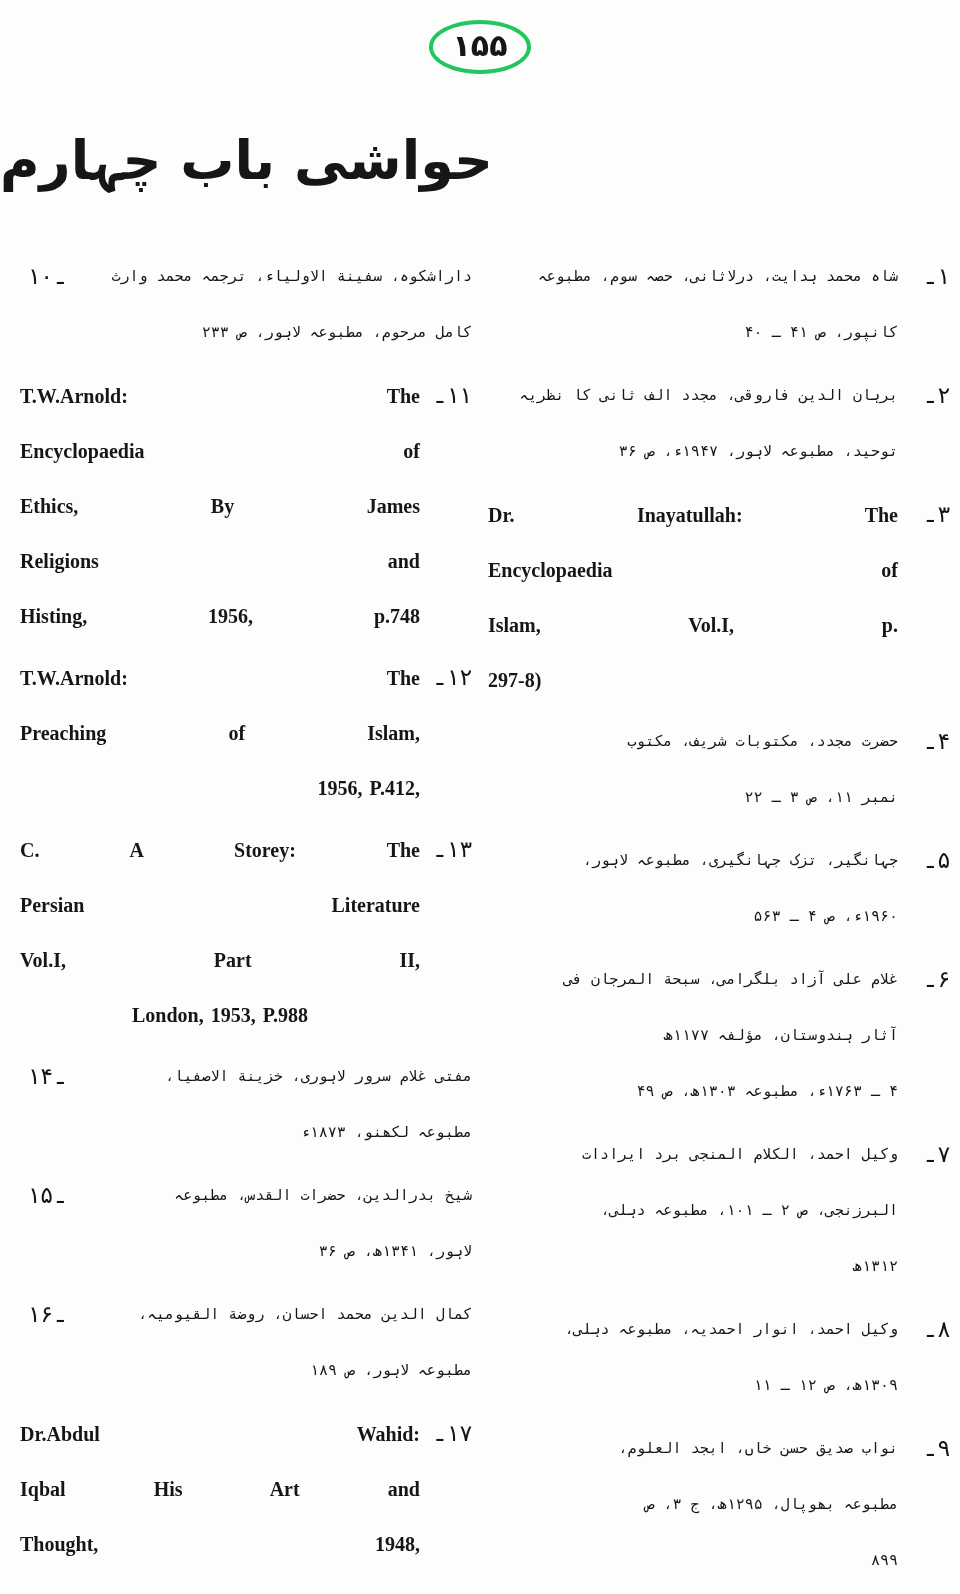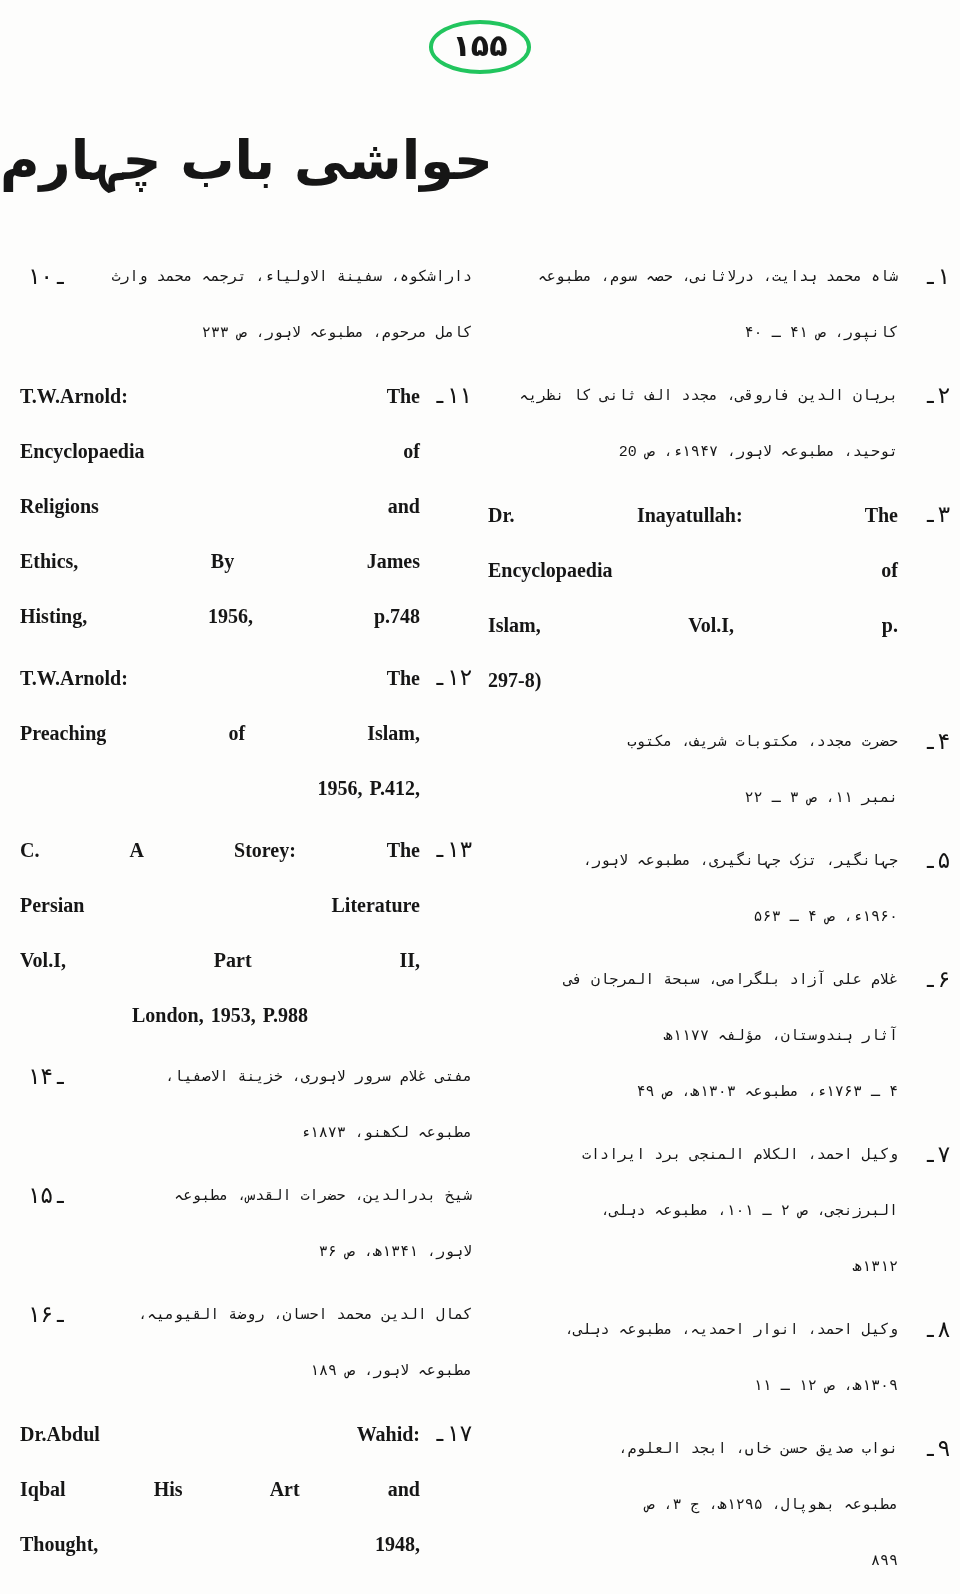--- a/index.html
+++ b/index.html
@@ -171,7 +171,7 @@
         <div class="entry ur">
           <div class="entry-body">
             <div class="line">برہان الدین فاروقی، مجدد الف ثانی کا نظریہ</div>
-            <div class="line">توحید، مطبوعہ لاہور، ۱۹۴۷ء، ص 20</div>
+            <div class="line">توحید، مطبوعہ لاہور، ۱۹۴۷ء، ص ۳۶</div>
           </div>
           <div class="marker side-right" dir="ltr">
             <span class="num">۲</span>

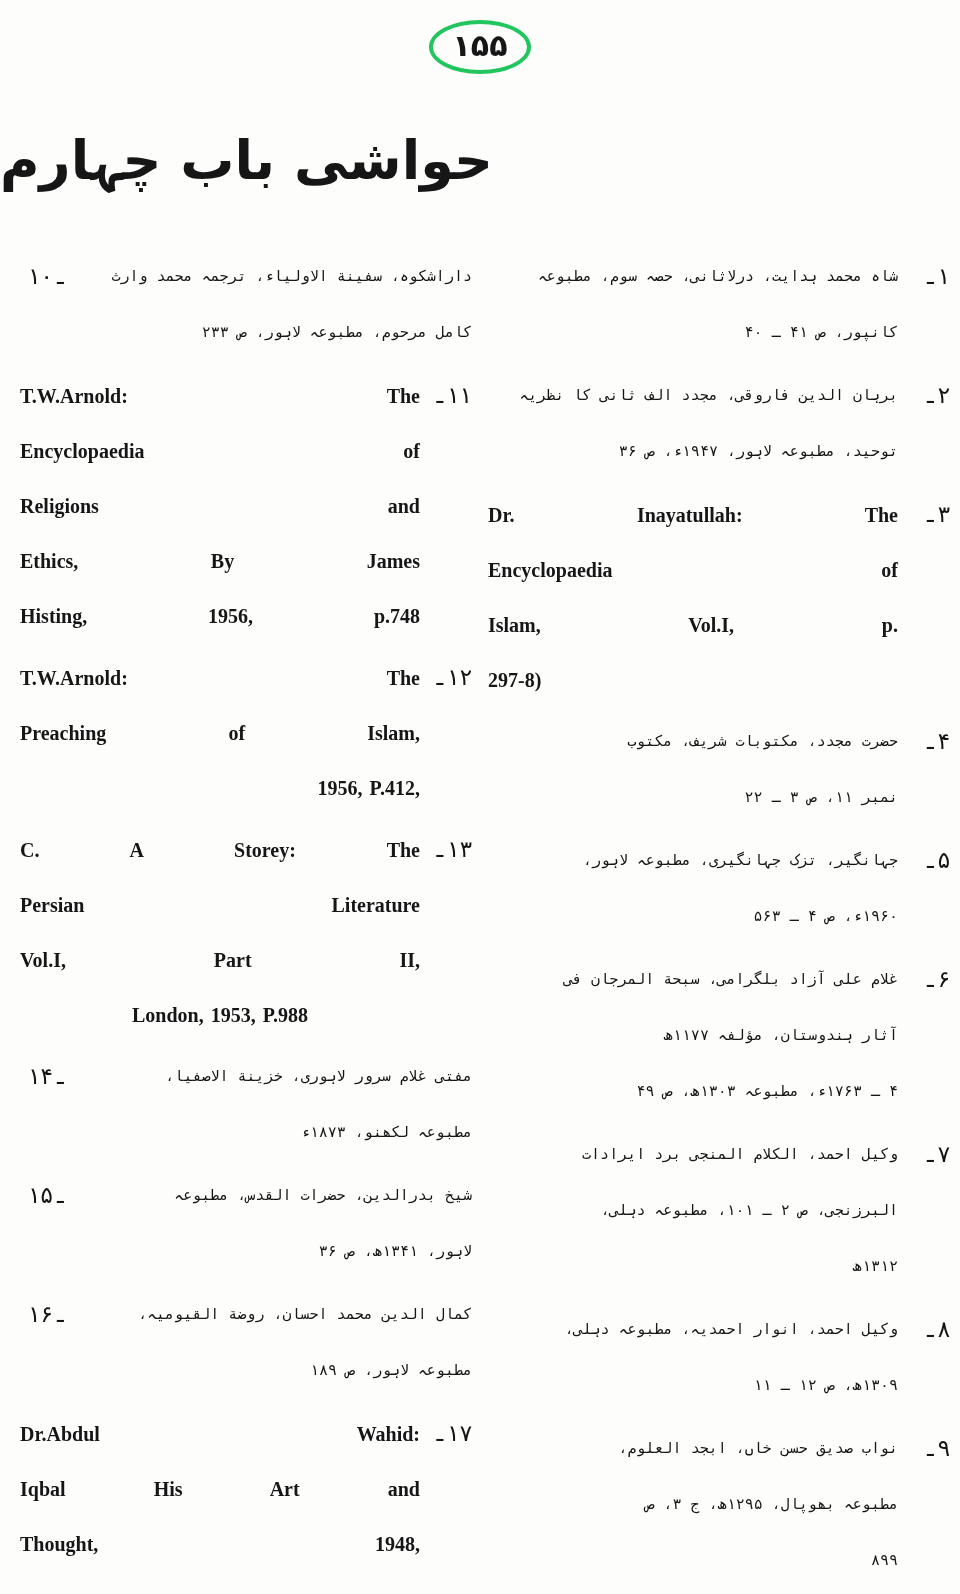--- a/index.html
+++ b/index.html
@@ -83,8 +83,8 @@
           <div class="entry-body">
             <div class="line">T.W.Arnold: The</div>
             <div class="line">Encyclopaedia of</div>
+            <div class="line">Ethics, By James</div>
             <div class="line">Religions and</div>
-            <div class="line">Ethics, By James</div>
             <div class="line align-justify">Histing, 1956, p.748</div>
           </div>
           <div class="marker side-right" dir="ltr">

